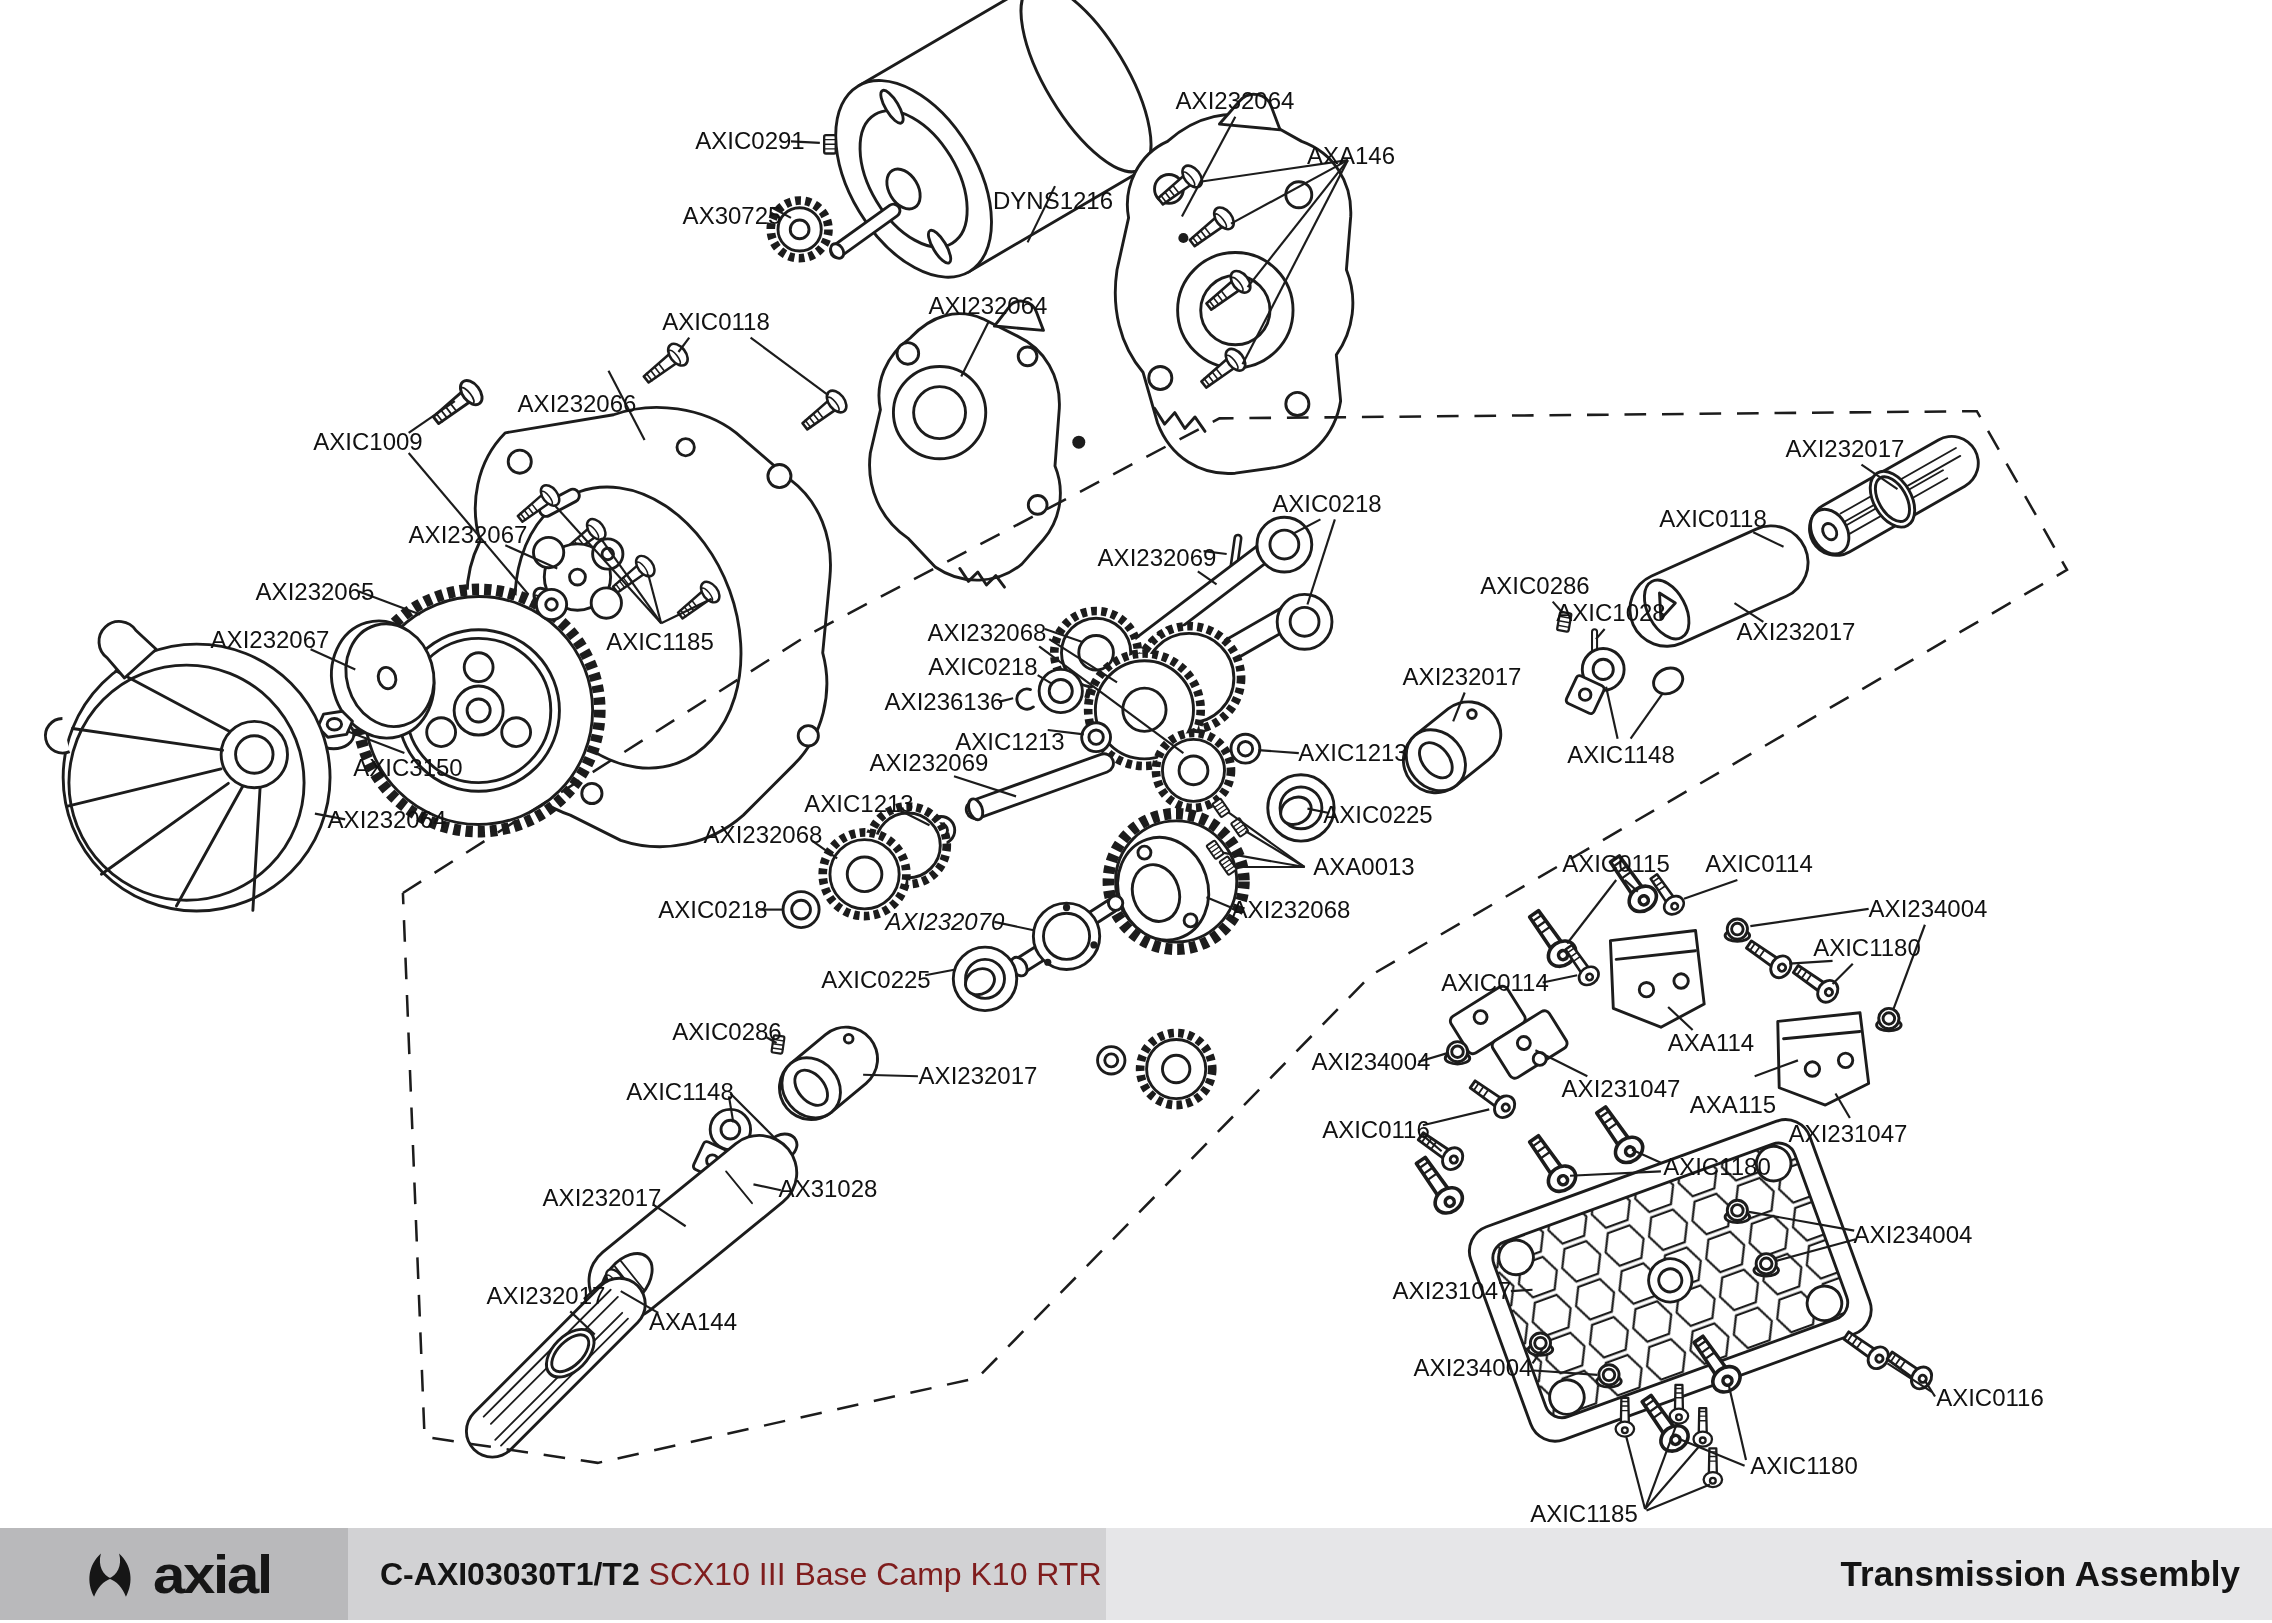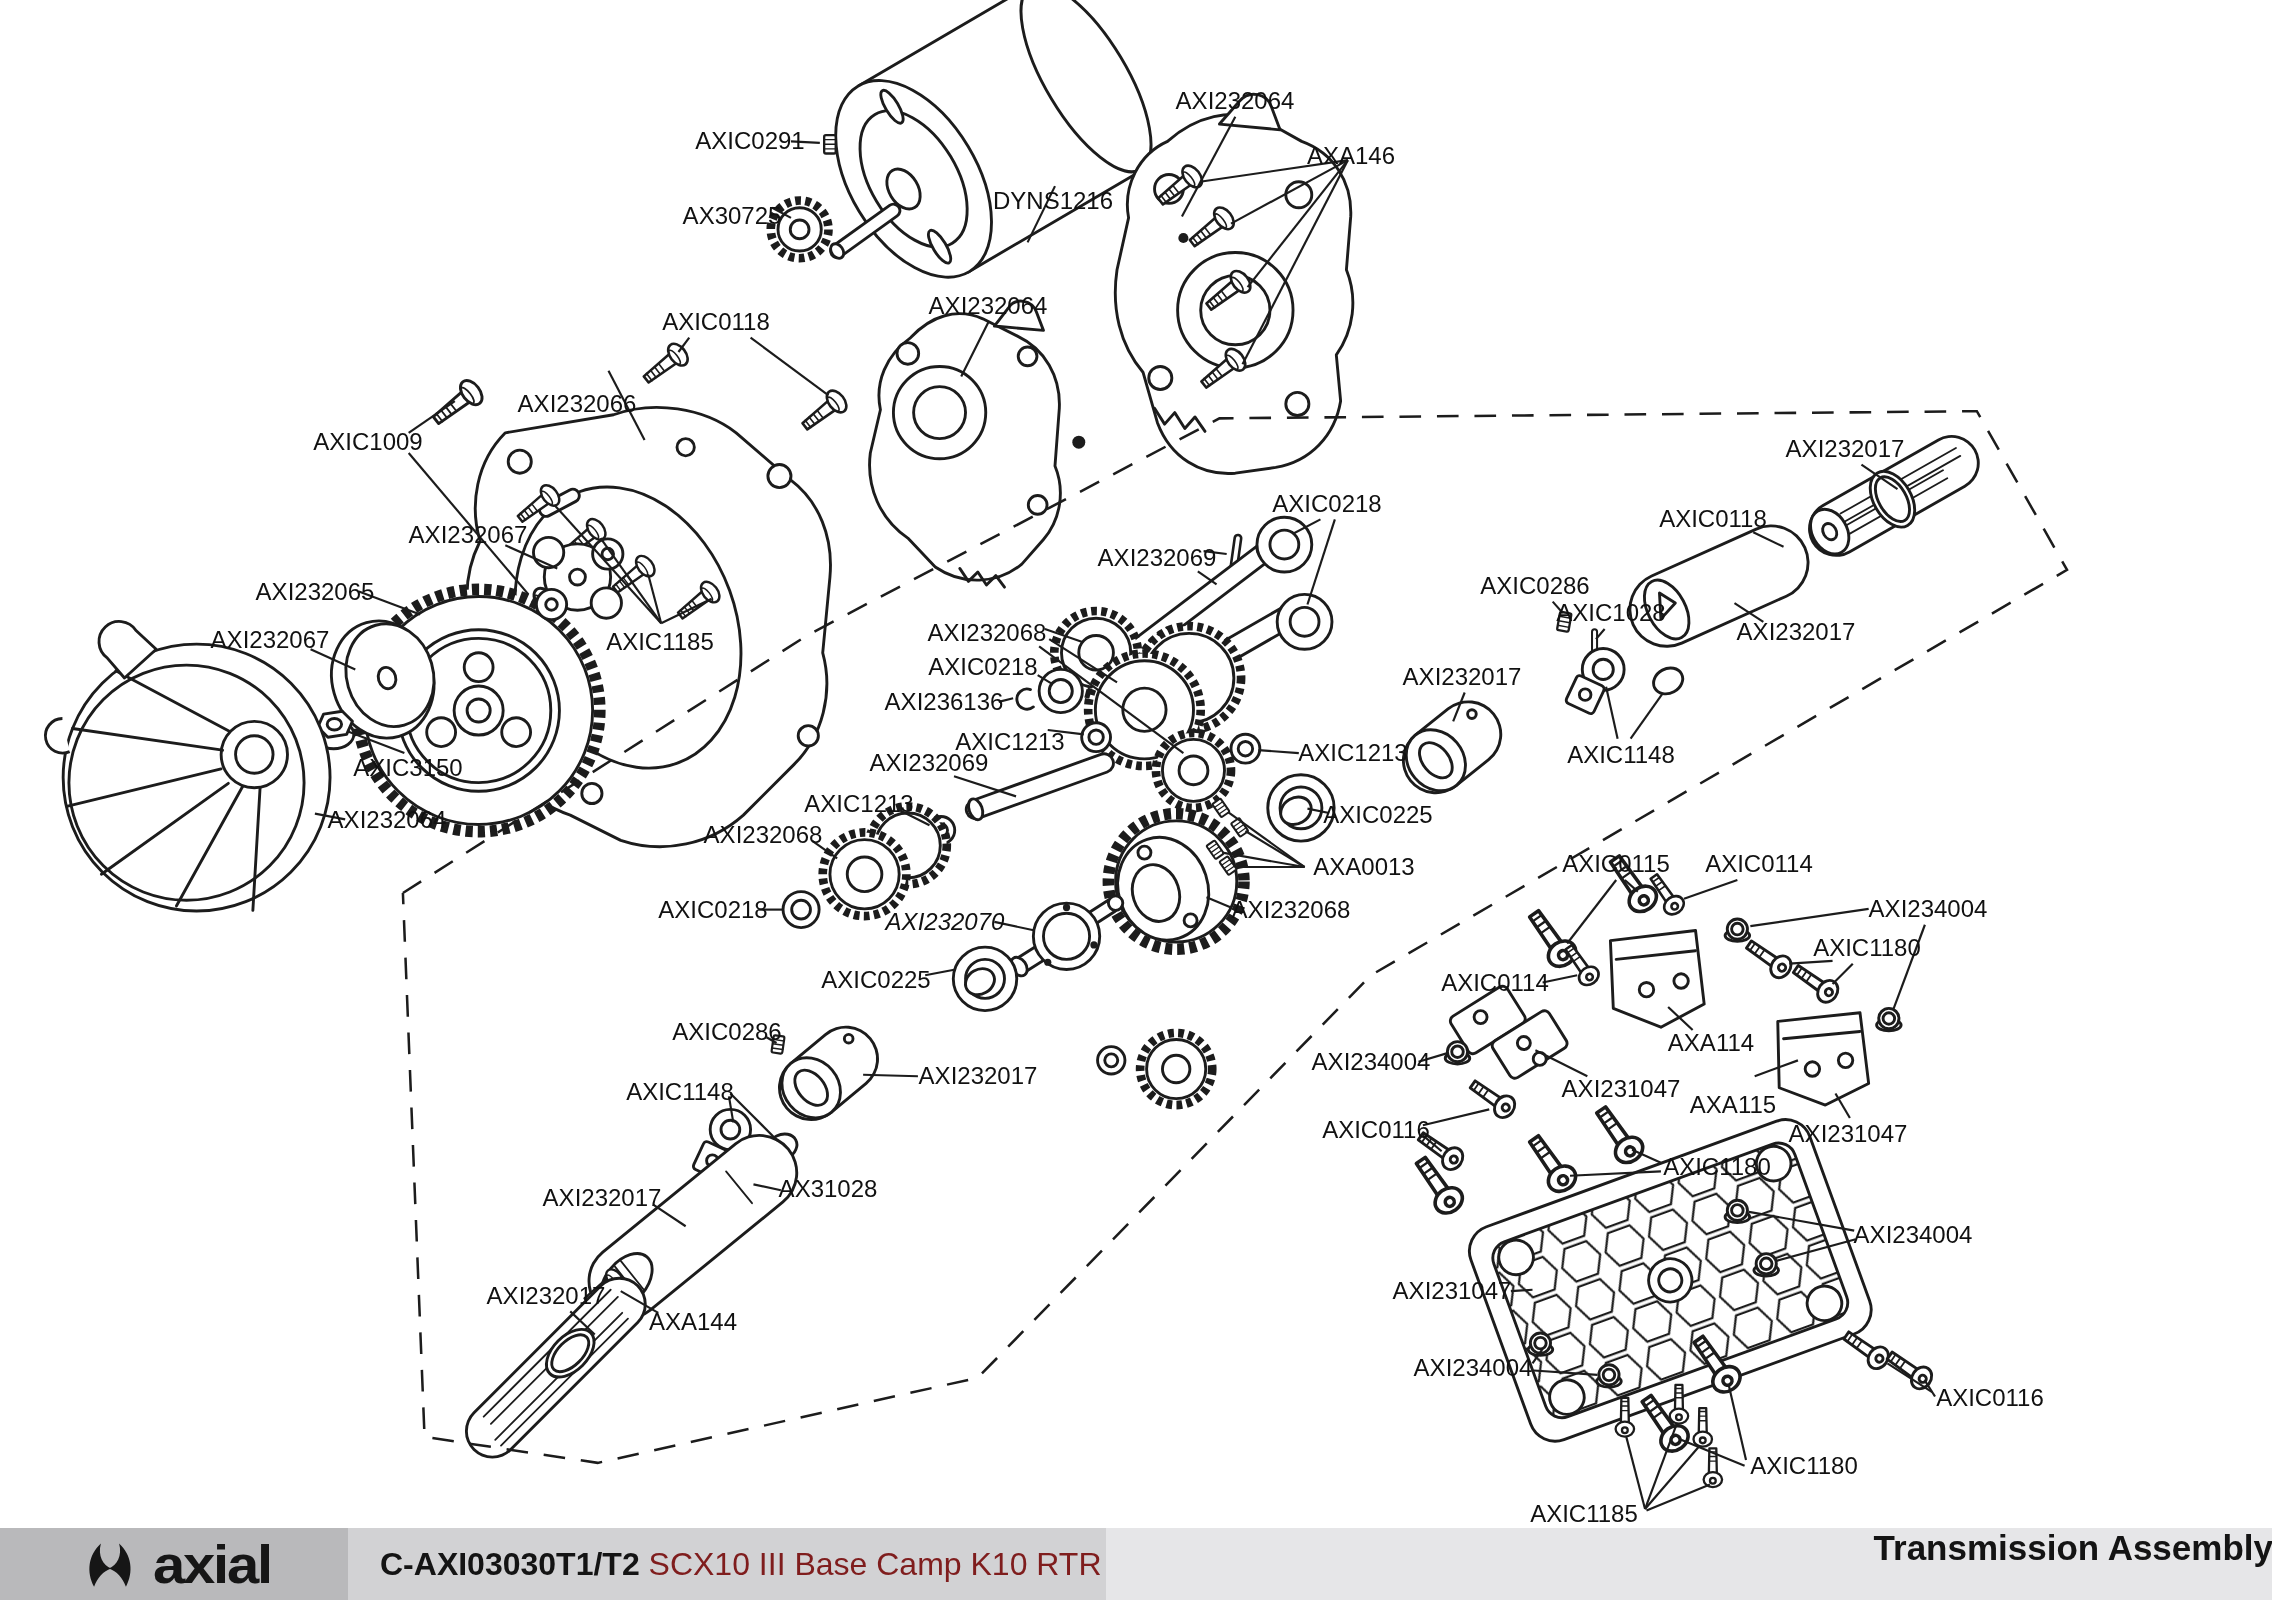--- a/index.html
+++ b/index.html
@@ -20,7 +20,7 @@
   #leaders polyline{fill:none;stroke:#1c1c1c;stroke-width:3;}
   #dashes polyline{fill:none;stroke:#1c1c1c;stroke-width:3.5;stroke-dasharray:30 22;}
   
-  .footer{position:absolute;left:0;top:1528px;width:2273px;height:72px;display:flex;}
+  .footer{position:absolute;left:0;top:1528px;width:2273px;height:92px;display:flex;}
   .logo-block{width:348px;height:100%;display:flex;align-items:center;justify-content:center;gap:10px;}
   .brand-word{font-weight:bold;font-size:58px;letter-spacing:-2.2px;color:#161616;transform:scaleY(.92);}
   .title-block{width:758px;height:100%;display:flex;align-items:center;padding-left:32px;box-sizing:border-box;}

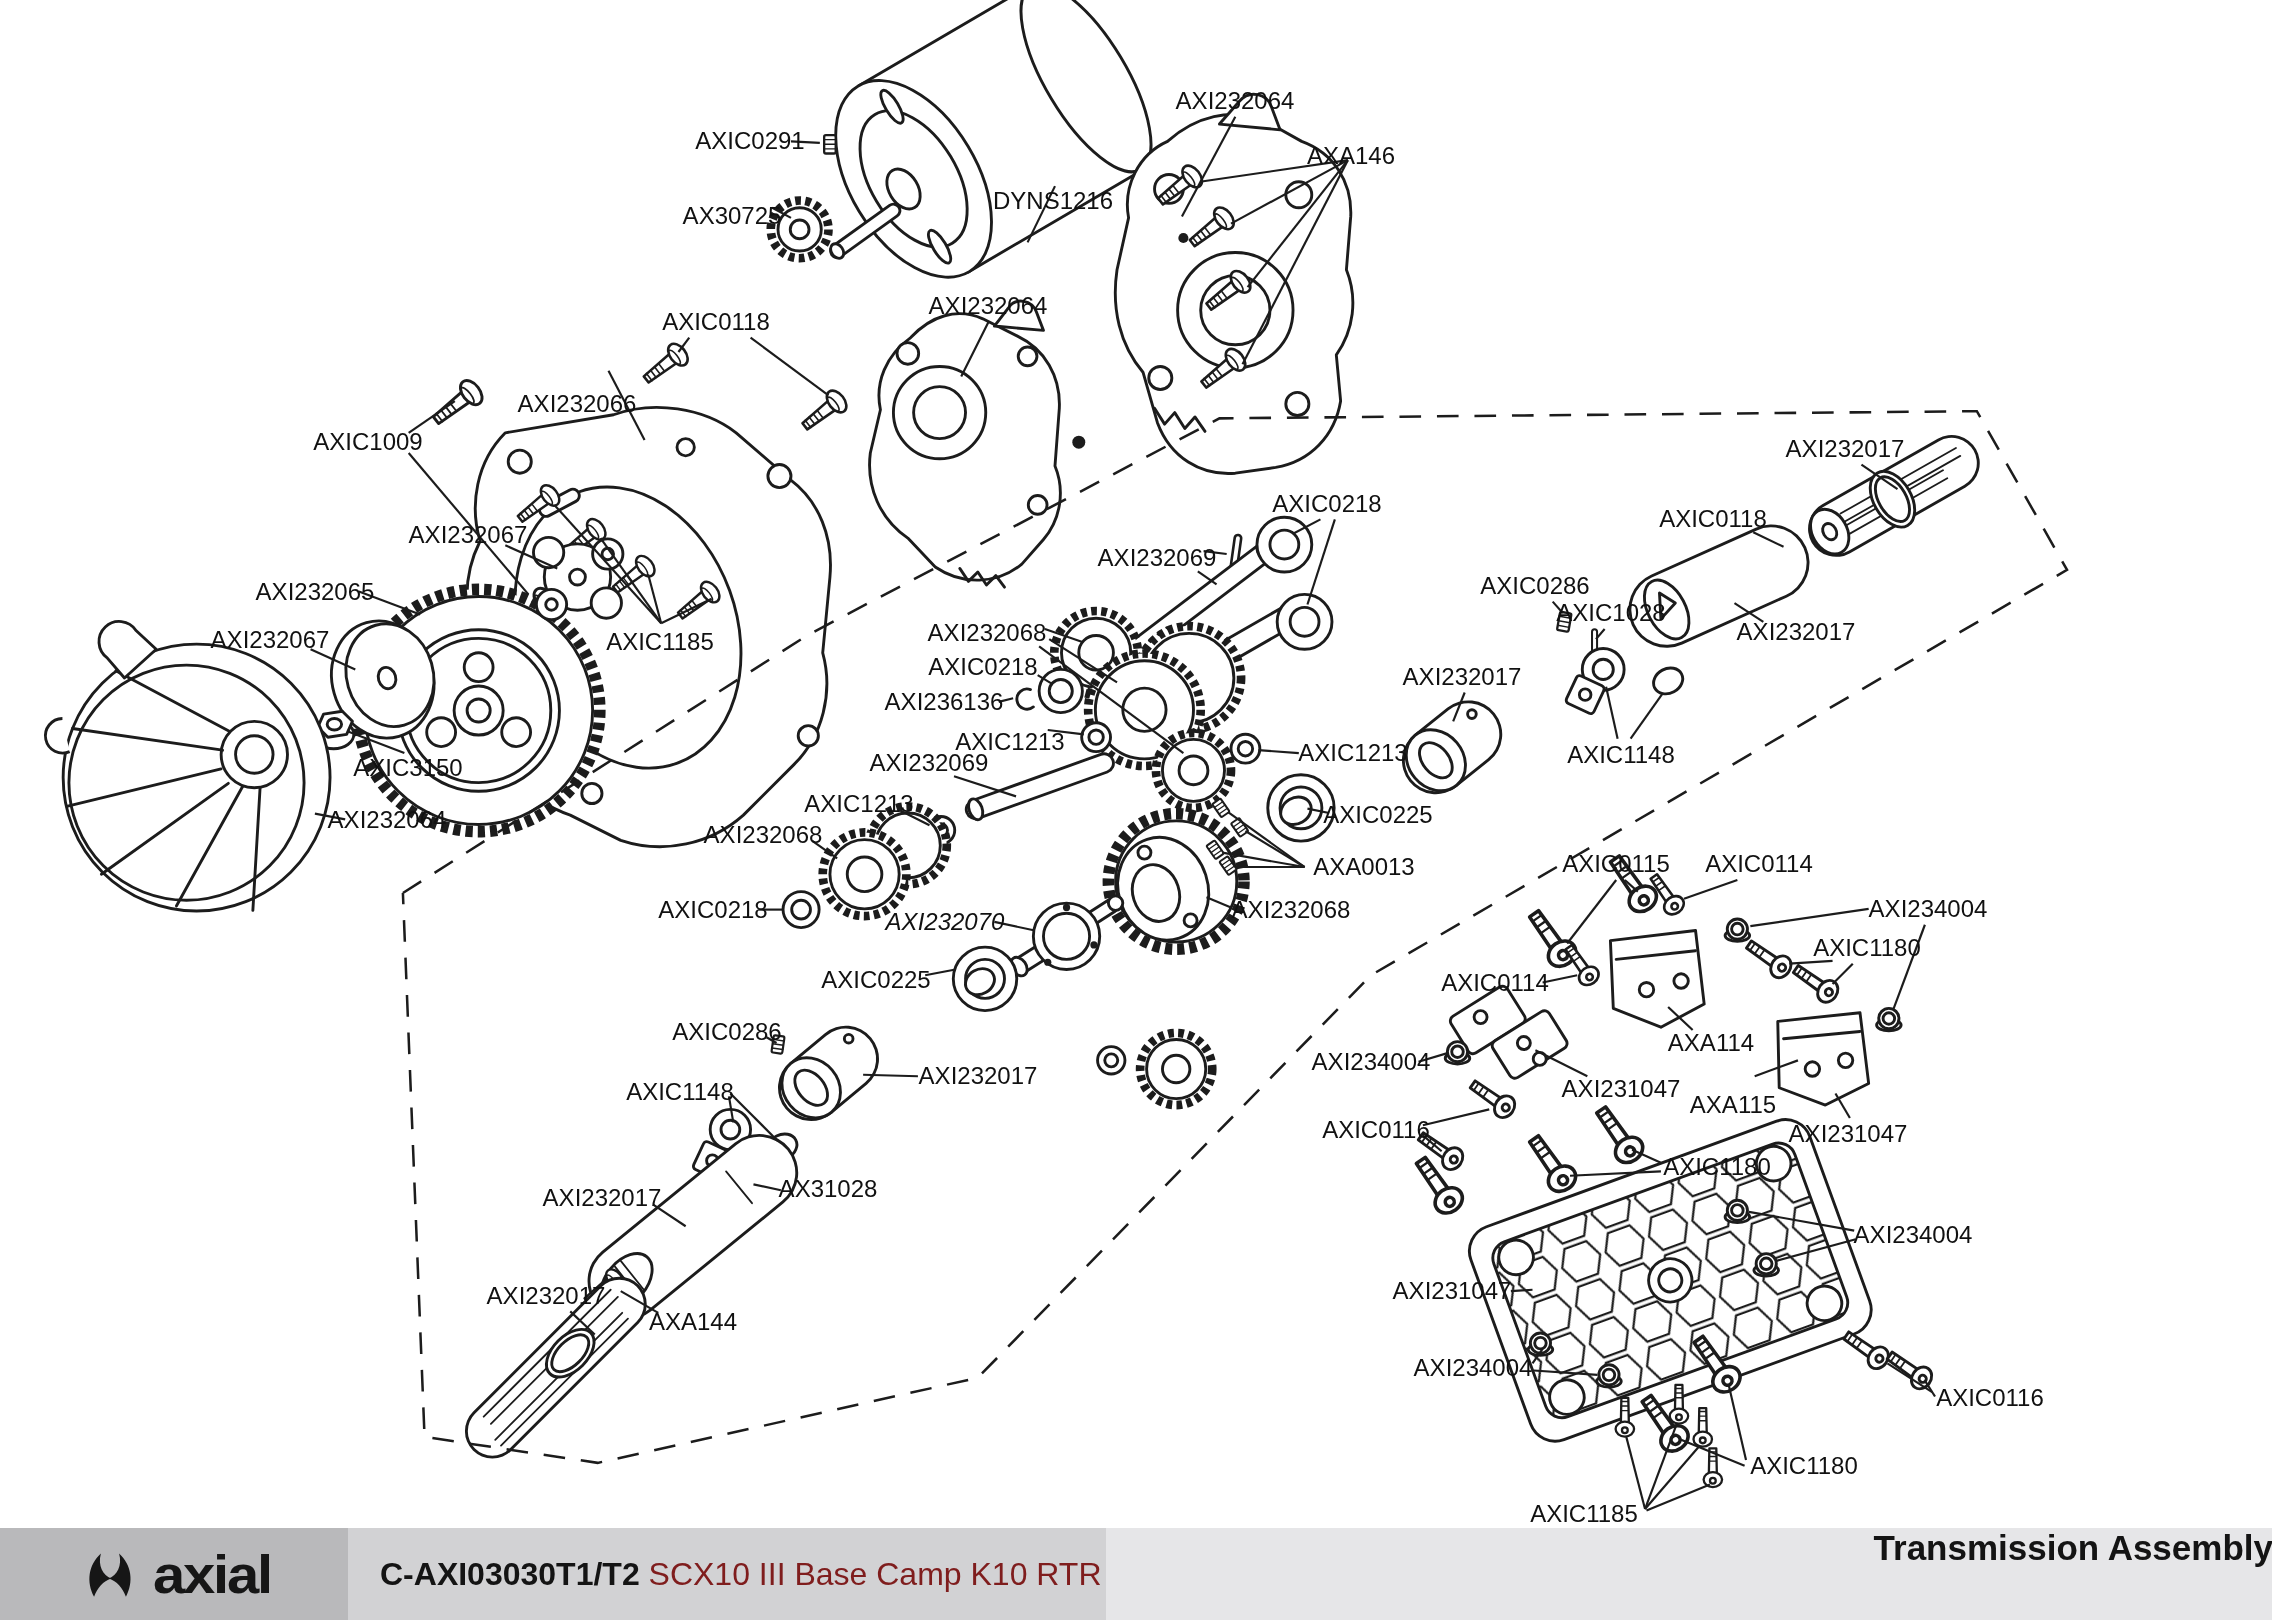--- a/index.html
+++ b/index.html
@@ -26,8 +26,8 @@
   .title-block{width:758px;height:100%;display:flex;align-items:center;padding-left:32px;box-sizing:border-box;}
   .title-block .code{font-weight:bold;font-size:32px;color:#141414;white-space:pre;}
   .title-block .rest{font-weight:normal;font-size:32px;color:#7f1d1d;white-space:pre;}
-  .sheet-block{flex:1;height:100%;display:flex;justify-content:flex-end;
-               box-sizing:border-box;}
+  .sheet-block{flex:1;height:100%;display:flex;align-items:center;justify-content:flex-end;
+               padding-right:33px;box-sizing:border-box;}
   .sheet-block .sheet{font-weight:bold;font-size:35px;color:#141414;}
 </style>
 </head>

